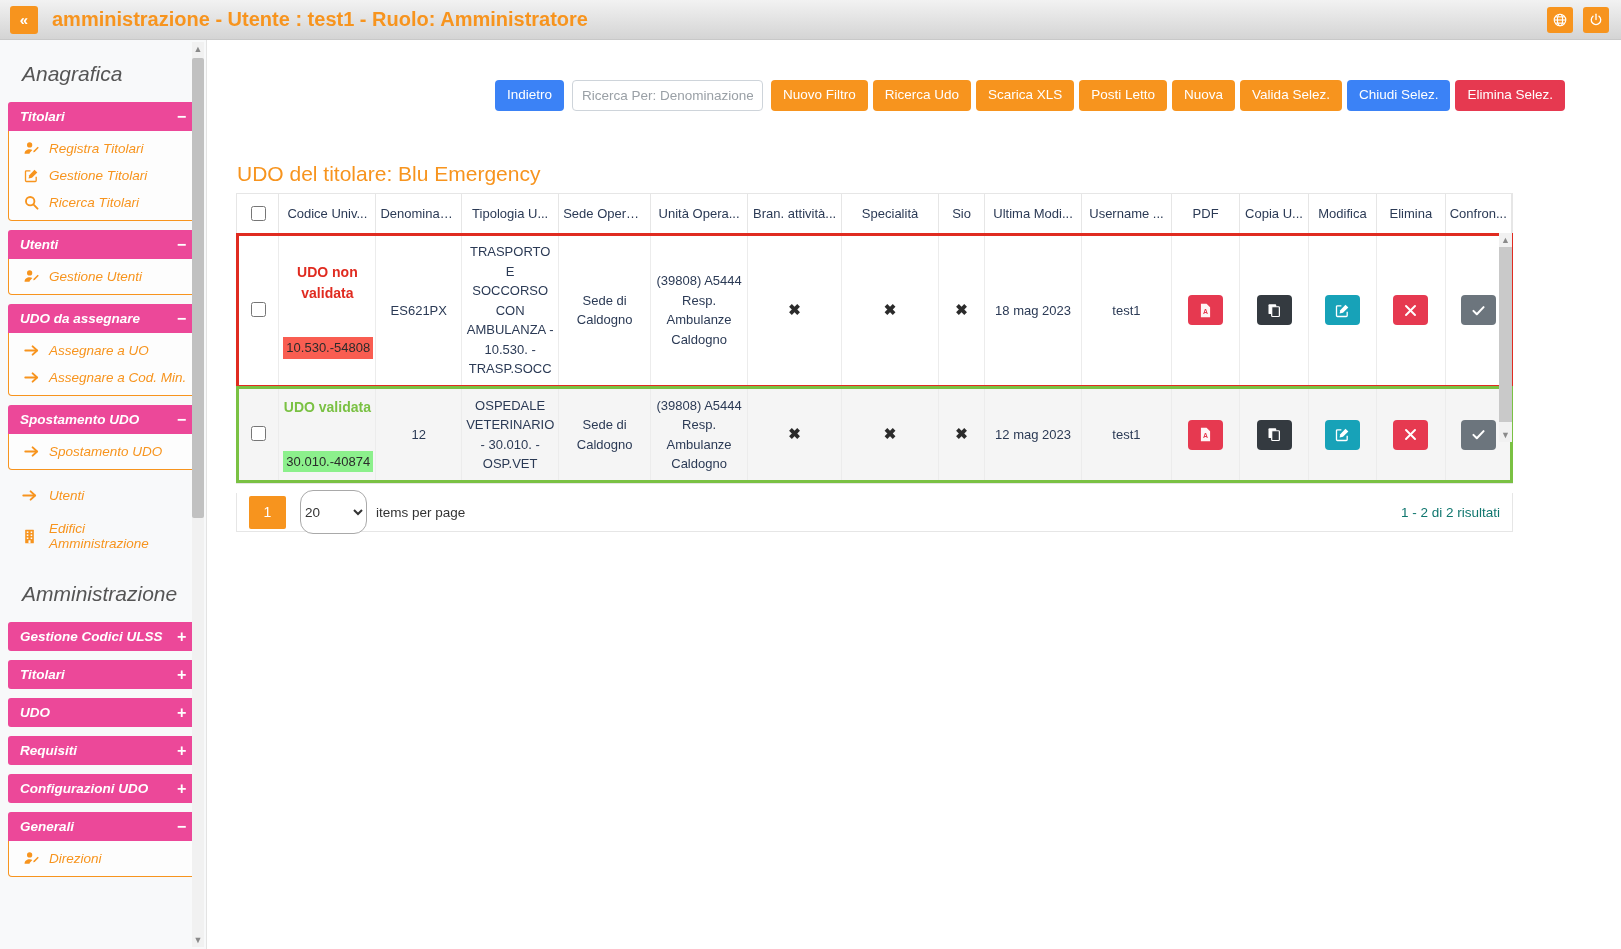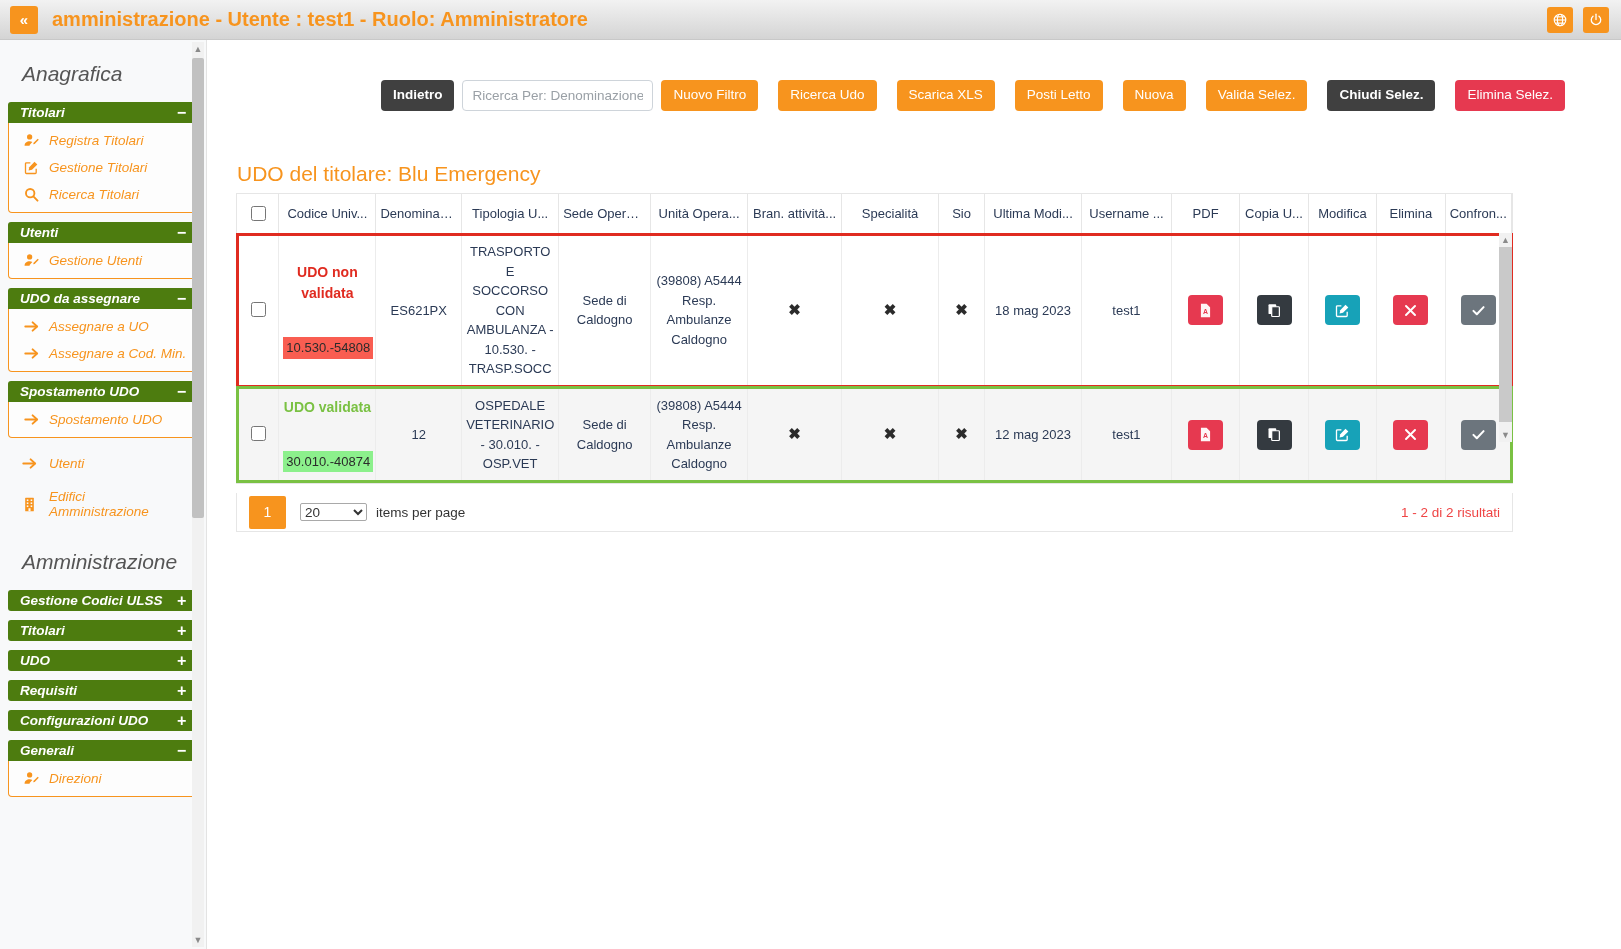--- a/index.html
+++ b/index.html
@@ -94,7 +94,7 @@
     padding: 7px 12px; color: #fff; white-space: nowrap; line-height: 1.2;
   }
   .btn-orange { background: #f7941e; }
-  .btn-dark   { background: #404040; font-weight: bold; }
+  .btn-dark   { background: #3b82f6; }
   .btn-red    { background: #e63950; }
   #search-input {
     width: 191px; height: 31px; border: 1px solid #ced4da; border-radius: 4px;

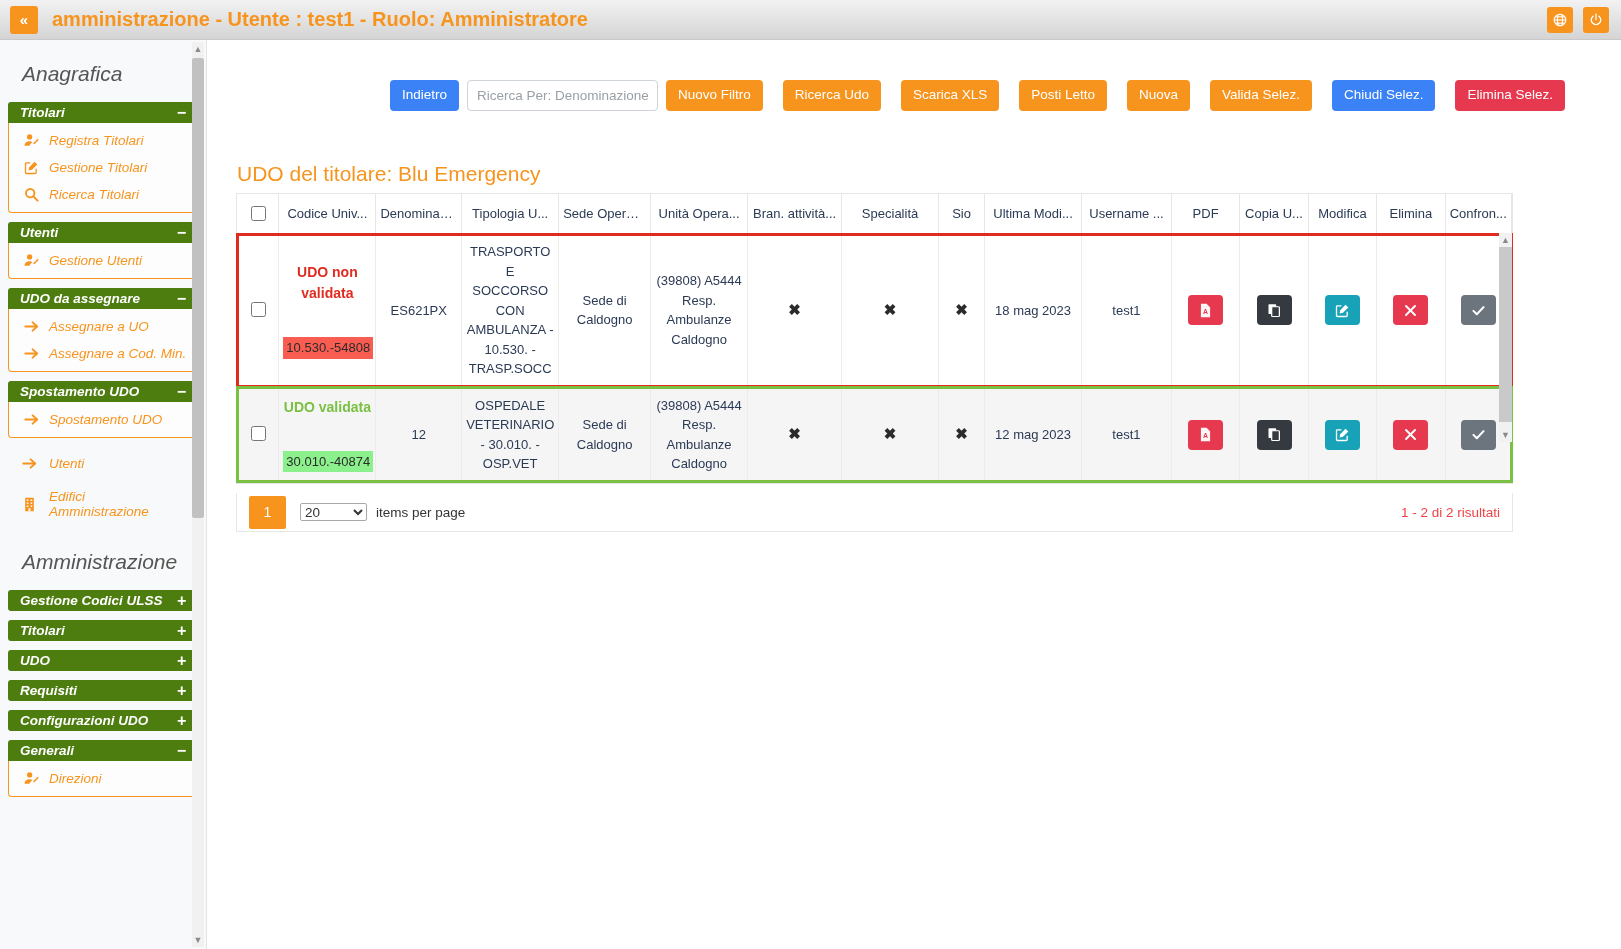--- a/index.html
+++ b/index.html
@@ -388,7 +388,7 @@
   <div id="toolbar">
     <button class="btn btn-dark">Indietro</button>
     <input id="search-input" type="text" placeholder="Ricerca Per: Denominazione..." style="">
-    <span id="toolbar-buttons" style="display:flex; gap:20px;">
+    <span id="toolbar-buttons" style="display:flex; gap:5px;">
         <button class="btn btn-orange">Nuovo Filtro</button>
         <button class="btn btn-orange">Ricerca Udo</button>
         <button class="btn btn-orange">Scarica XLS</button>

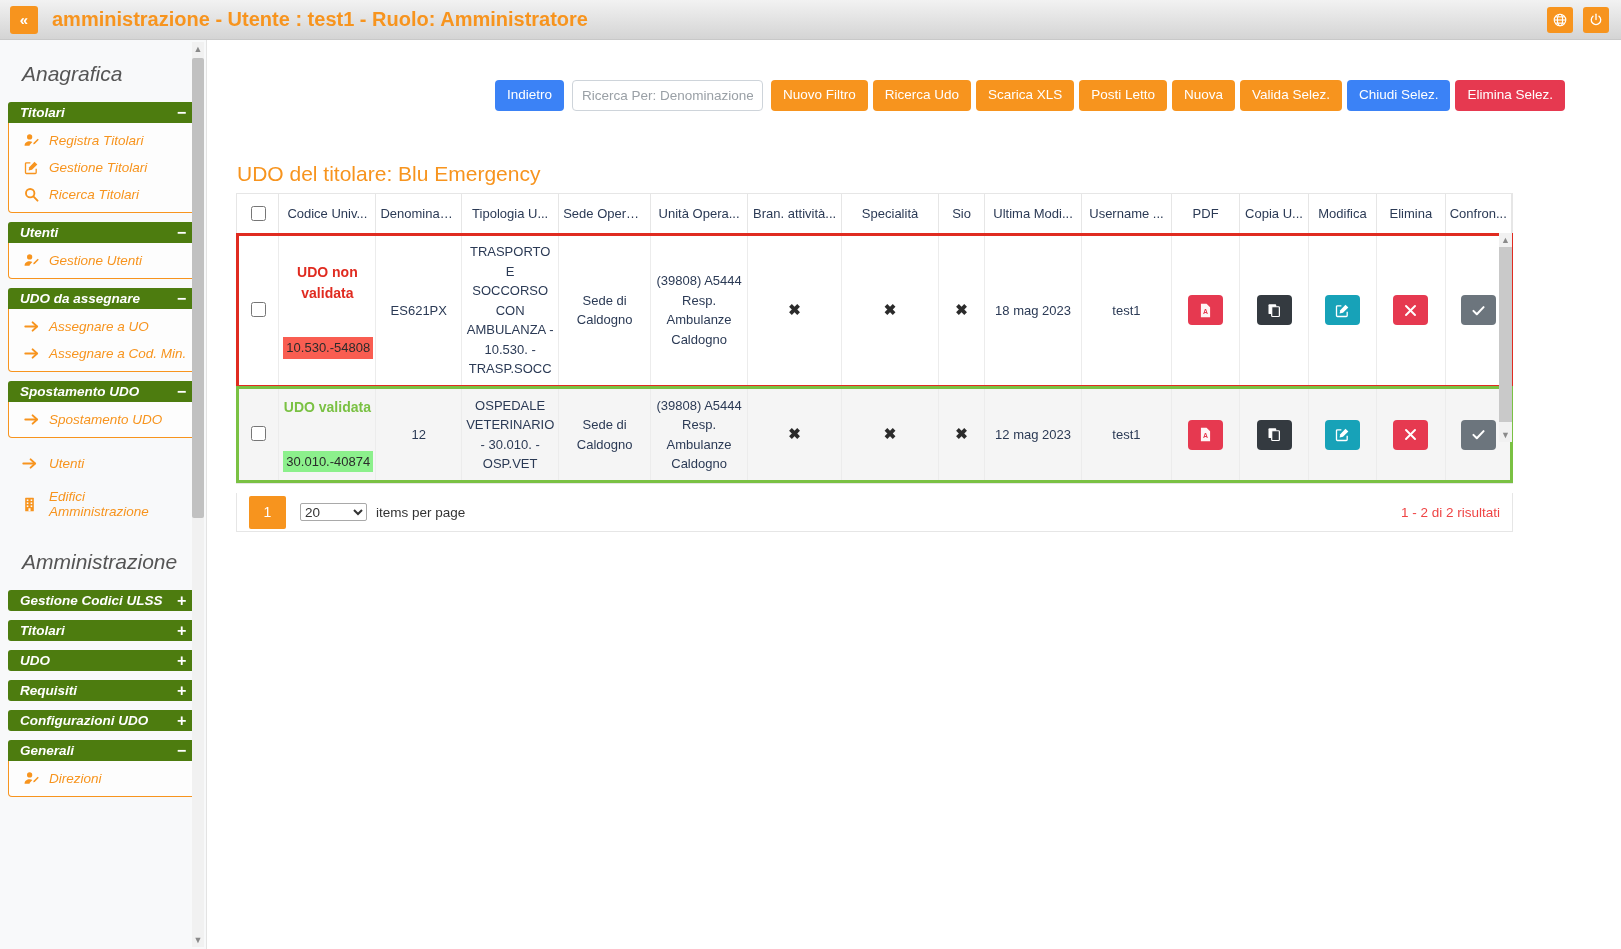--- a/index.html
+++ b/index.html
@@ -47,8 +47,8 @@
   }
   .accordion { margin-bottom: 9px; }
   .acc-head {
-    background: #4d7c0f; color: #fff; font-weight: bold; font-size: 13.5px;
-    height: 21px; display: flex; align-items: center; padding: 0 12px;
+    background: #ec4899; color: #fff; font-weight: bold; font-size: 13.5px;
+    height: 29px; display: flex; align-items: center; padding: 0 12px;
     border-radius: 3px; cursor: pointer; justify-content: space-between;
   }
   .acc-head.open { border-radius: 3px 3px 0 0; }

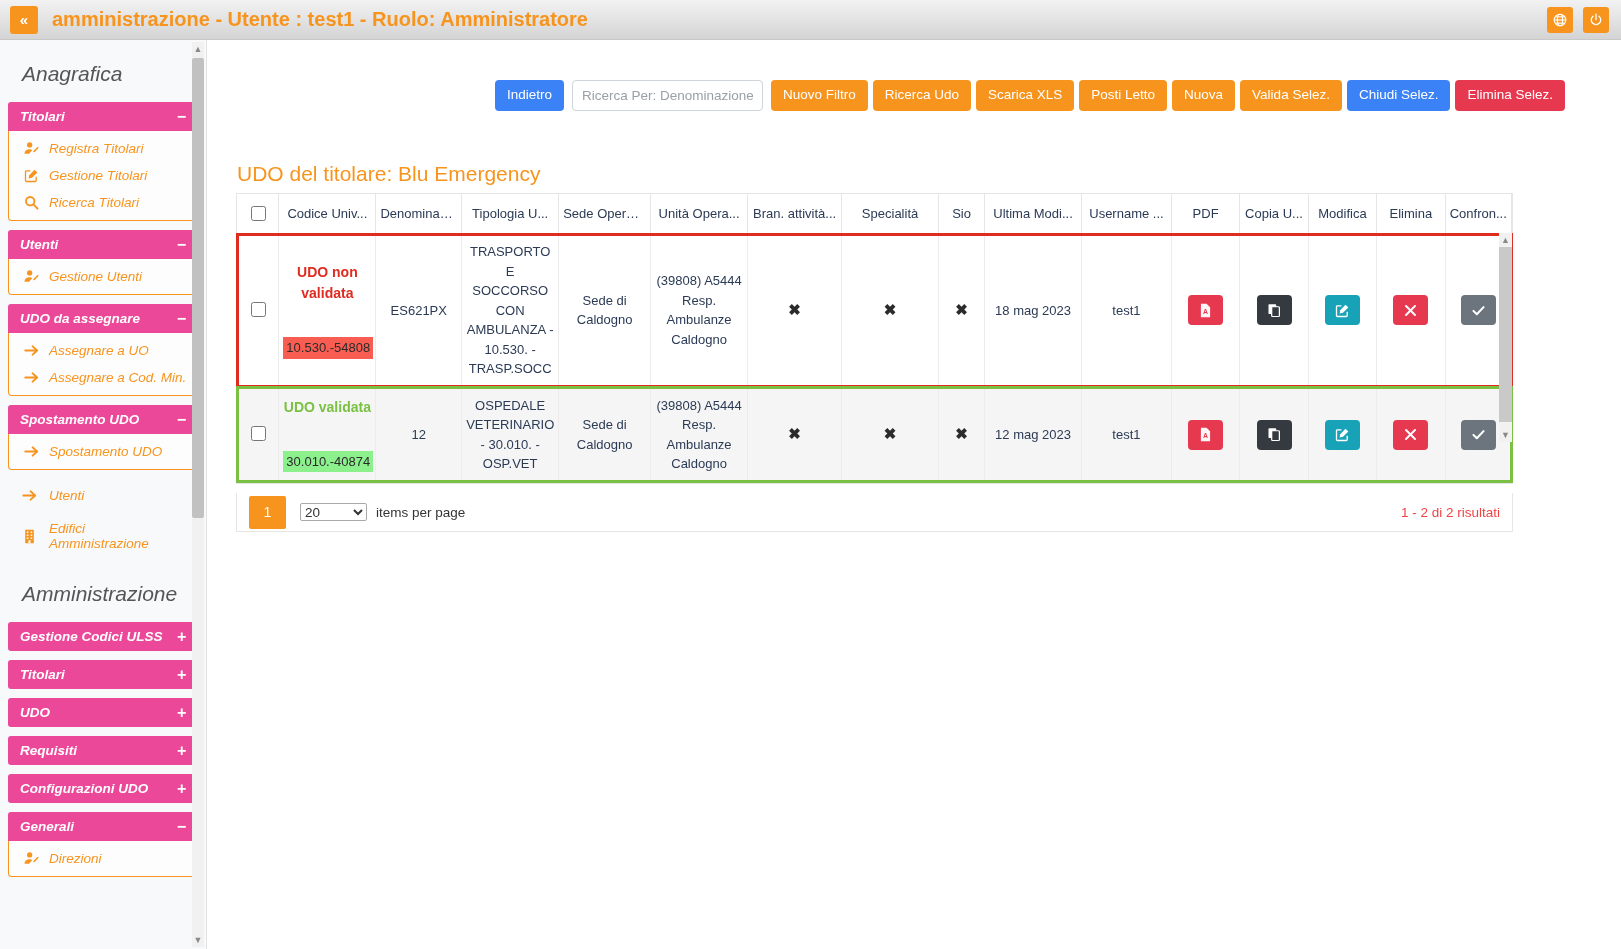--- a/index.html
+++ b/index.html
@@ -168,9 +168,9 @@
     font-size: 14px; border-radius: 2px; cursor: pointer;
   }
   #per-page {
-    margin-left: 14px; width: 67px; height: 18px; font-size: 13.5px;
+    margin-left: 14px; width: 67px; height: 44px; font-size: 13.5px;
     font-family: "Liberation Sans", sans-serif; color: #333;
-    border: 1px solid #a9a9a9; border-radius: 2px; background: #fff; cursor: pointer;
+    border: 1px solid #a9a9a9; border-radius: 13px; background: #fff; cursor: pointer;
   }
   #per-page-label { margin-left: 9px; font-size: 13.5px; color: #333; }
   #result-count { margin-left: auto; font-size: 13.5px; color: #ef4444; }

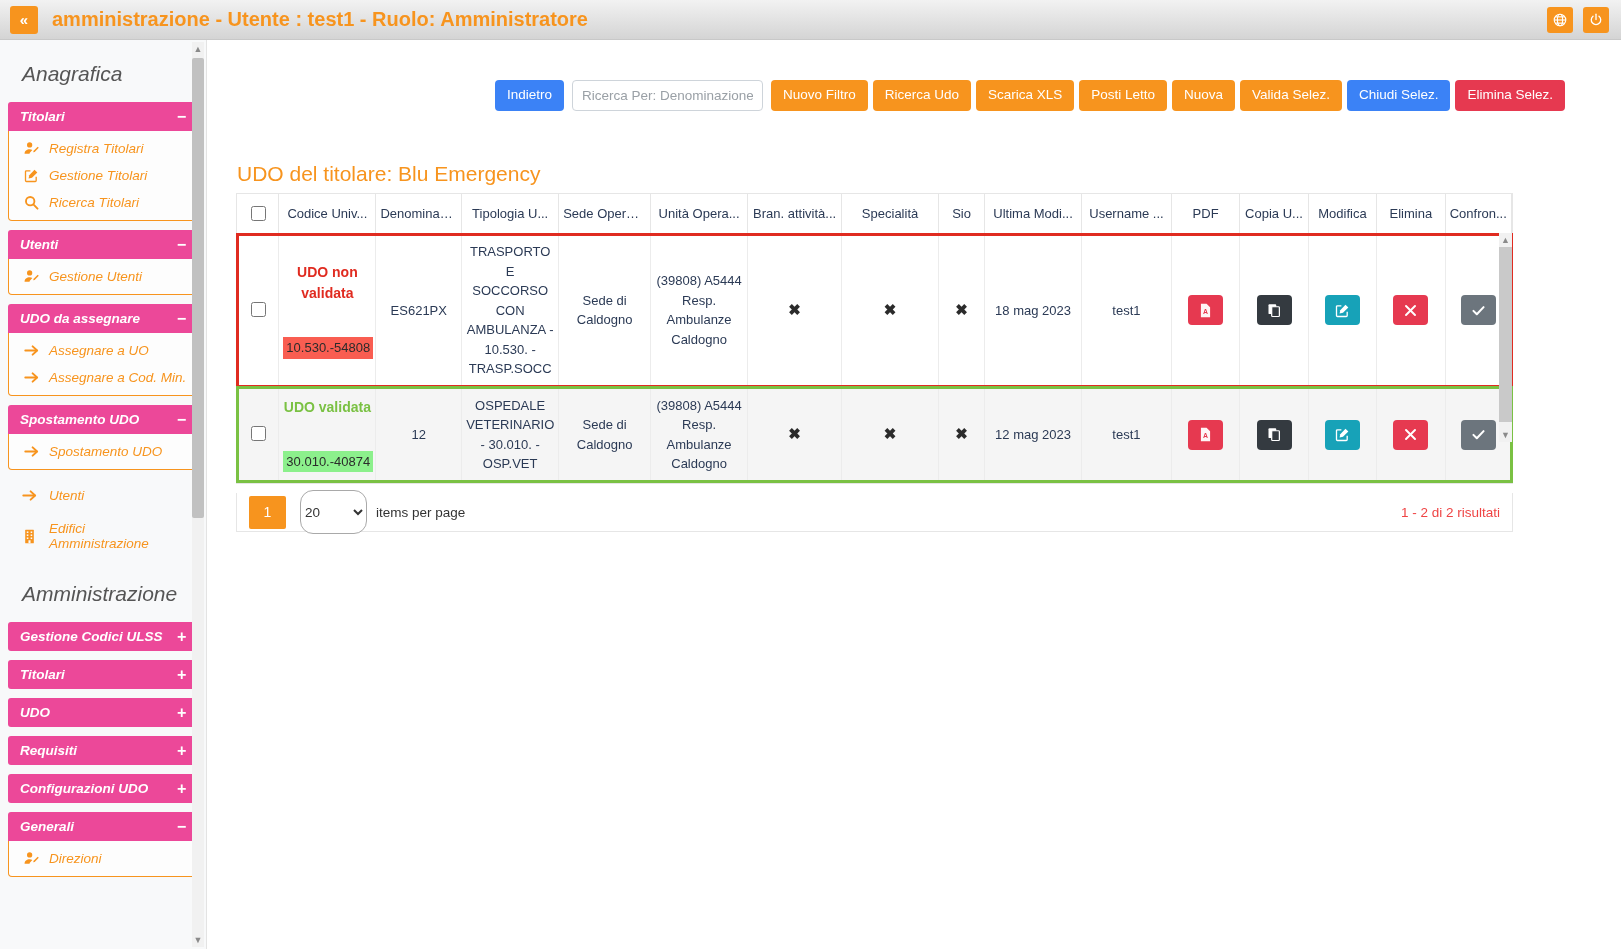--- a/index.html
+++ b/index.html
@@ -173,7 +173,7 @@
     border: 1px solid #a9a9a9; border-radius: 13px; background: #fff; cursor: pointer;
   }
   #per-page-label { margin-left: 9px; font-size: 13.5px; color: #333; }
-  #result-count { margin-left: auto; font-size: 13.5px; color: #ef4444; }
+  #result-count { margin-left: auto; font-size: 13.5px; color: #0f766e; }
   svg { display: block; }
 </style>
 </head>

